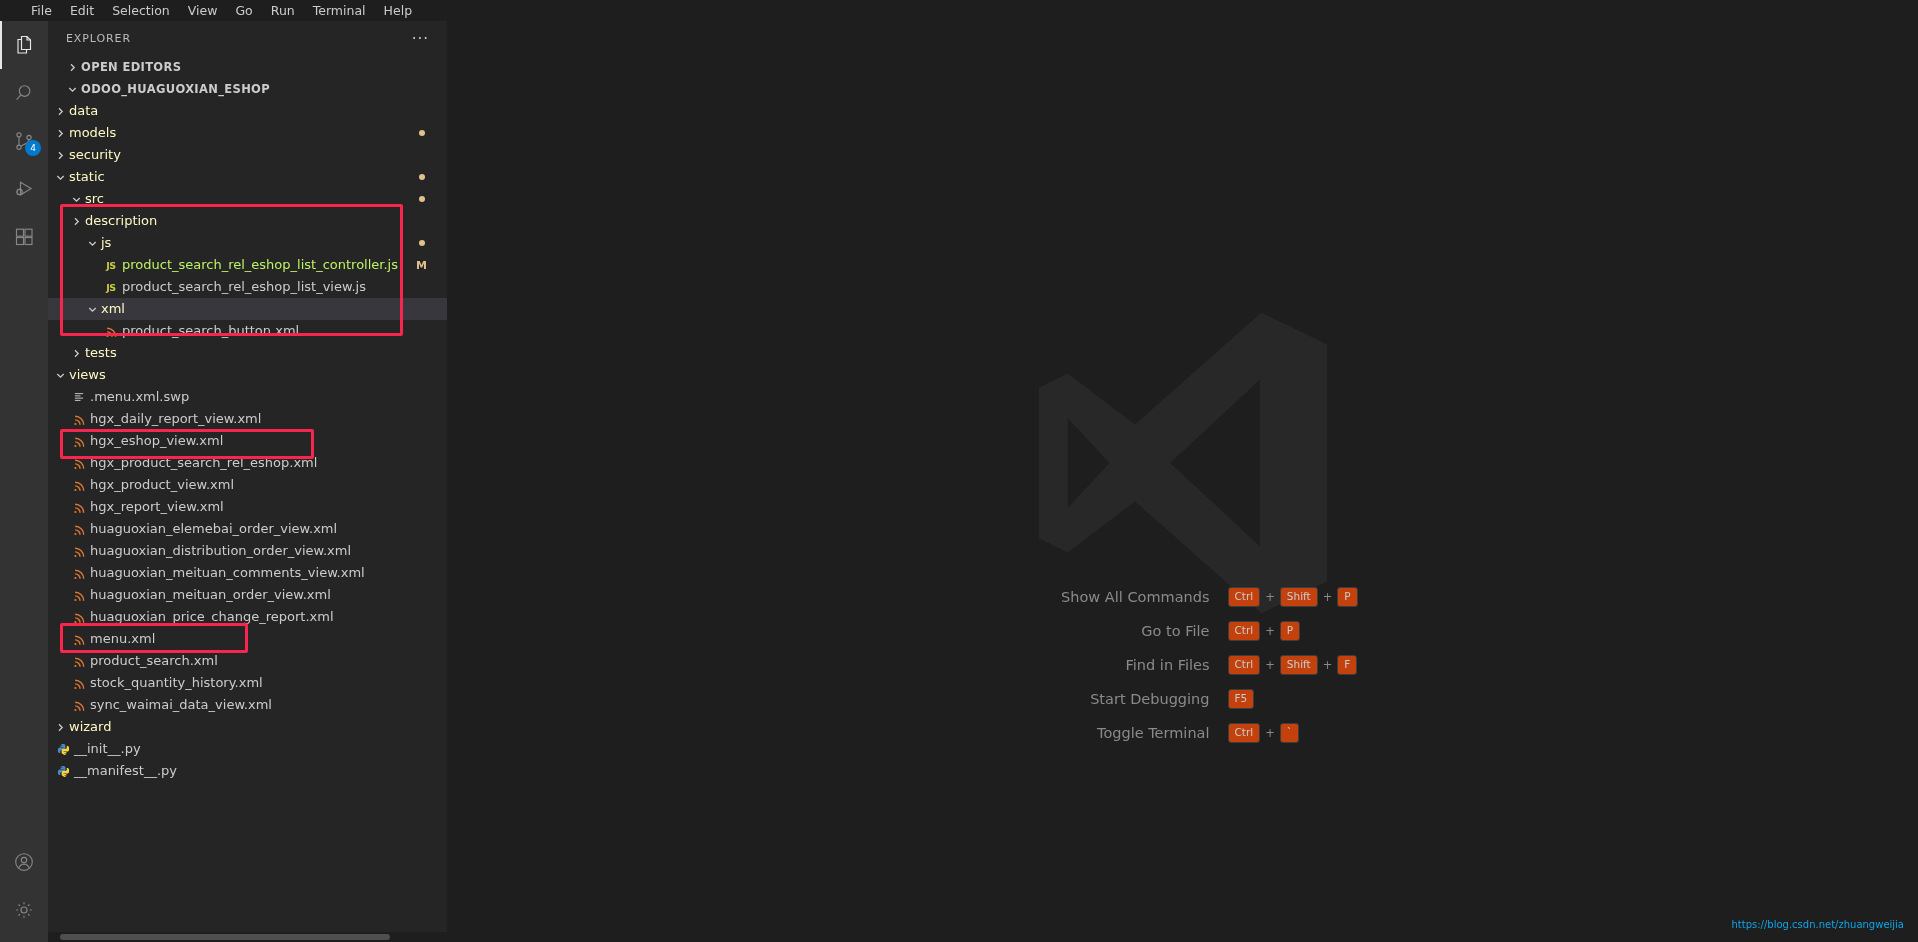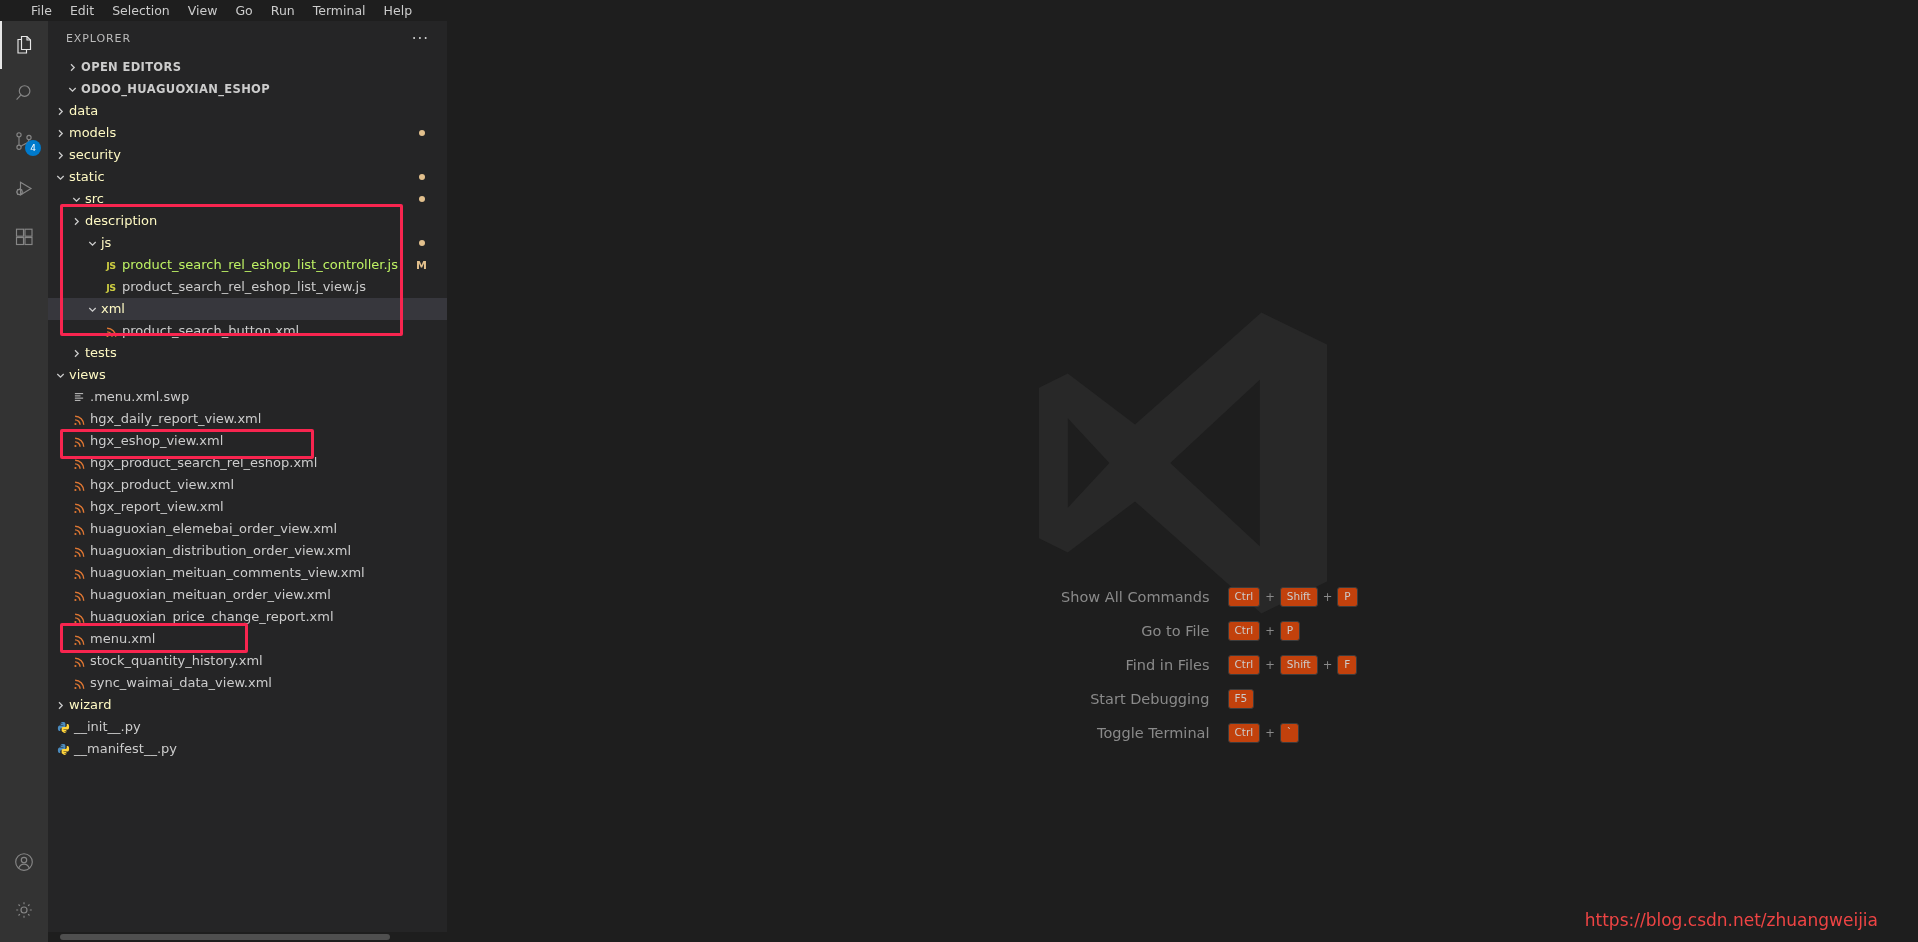--- a/index.html
+++ b/index.html
@@ -640,6 +640,18 @@
               <path fill="none" stroke="#e37933" stroke-width="1.7" d="M2.6 4c5.9 0 10.6 4.8 10.6 10.6"></path>
             </svg>
           </span>
+          <span class="label fname">product_search.xml</span>
+        </div>
+        <div class="row">
+          <span class="indent" style="width:20px"></span>
+          <span class="indent" style="width:0px"></span>
+          <span class="ficon xml">
+            <svg width="13" height="13" viewBox="0 0 16 16">
+              <path fill="#e37933" d="M3 12.2a1.35 1.35 0 1 1 0 2.7 1.35 1.35 0 0 1 0-2.7z"></path>
+              <path fill="none" stroke="#e37933" stroke-width="1.7" d="M2.6 8.4c3.4 0 6.1 2.8 6.1 6.2"></path>
+              <path fill="none" stroke="#e37933" stroke-width="1.7" d="M2.6 4c5.9 0 10.6 4.8 10.6 10.6"></path>
+            </svg>
+          </span>
           <span class="label fname">stock_quantity_history.xml</span>
         </div>
         <div class="row">

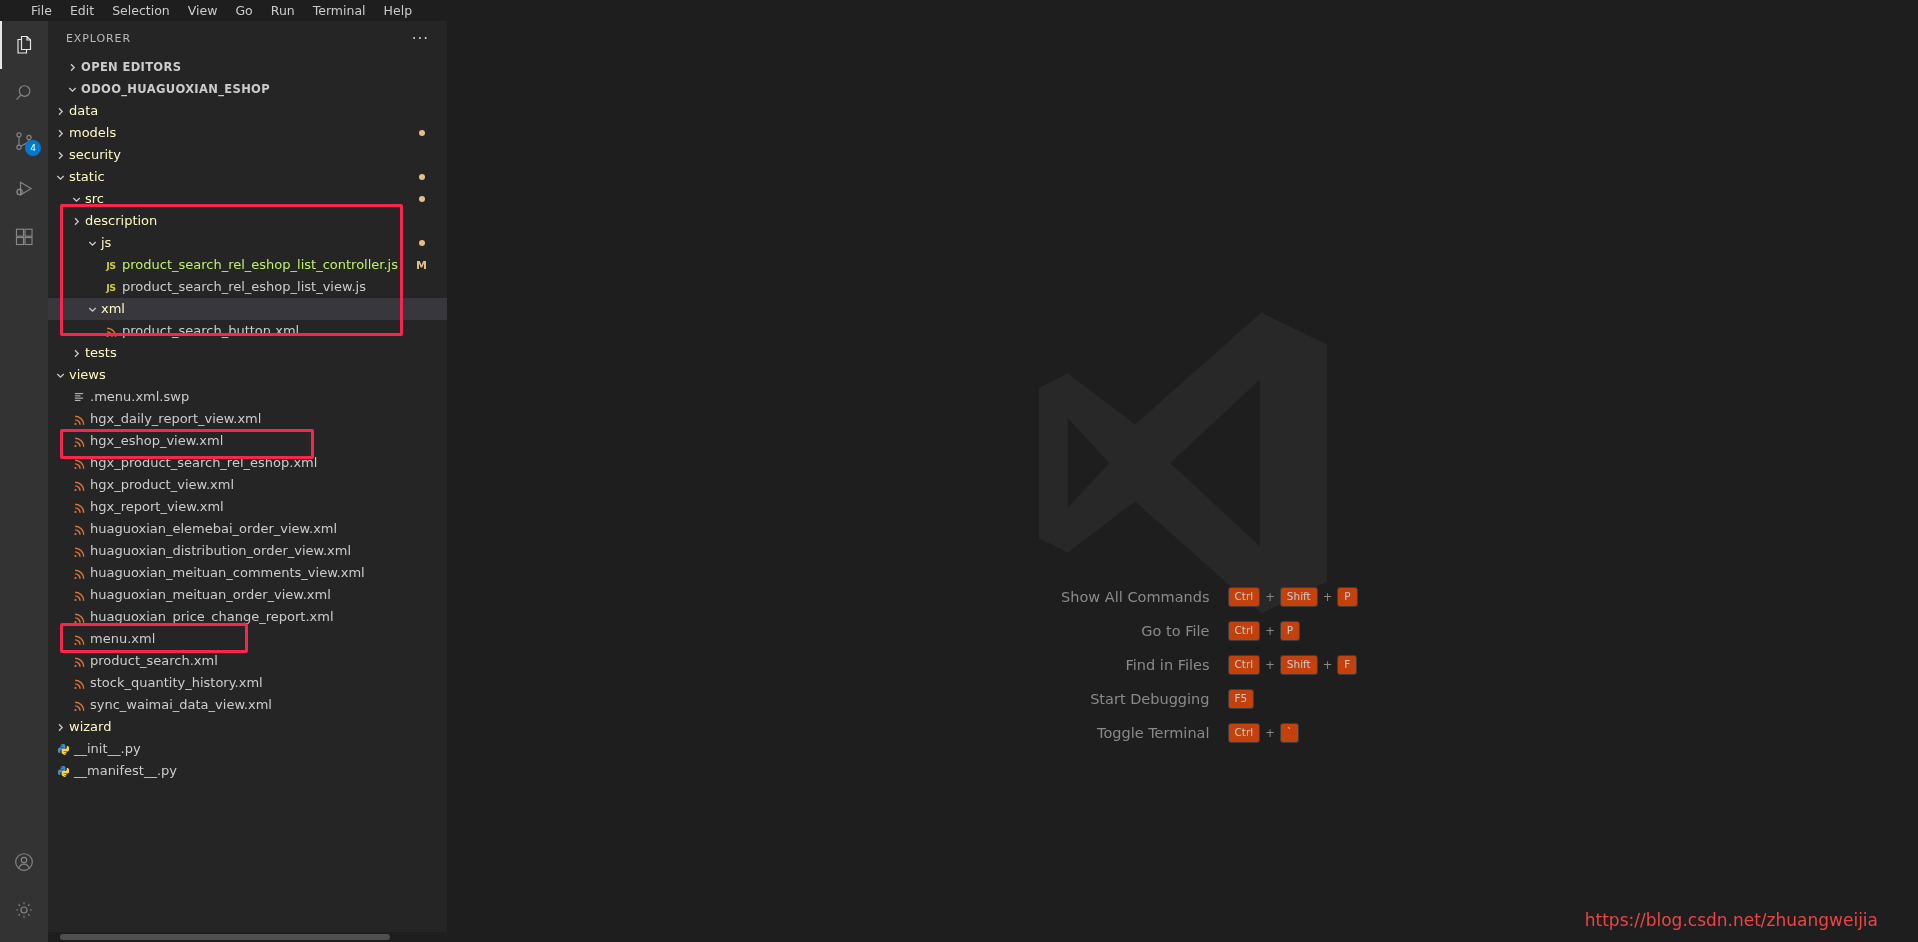--- a/index.html
+++ b/index.html
@@ -223,10 +223,10 @@
 
   .watermark {
     position: absolute;
-    right: 40px;
+    right: 14px;
     bottom: 12px;
-    color: #ef4444;
-    font-size: 17px;
+    color: #0ea5e9;
+    font-size: 10px;
     font-family: "DejaVu Sans", "Liberation Sans", sans-serif;
   }
 

